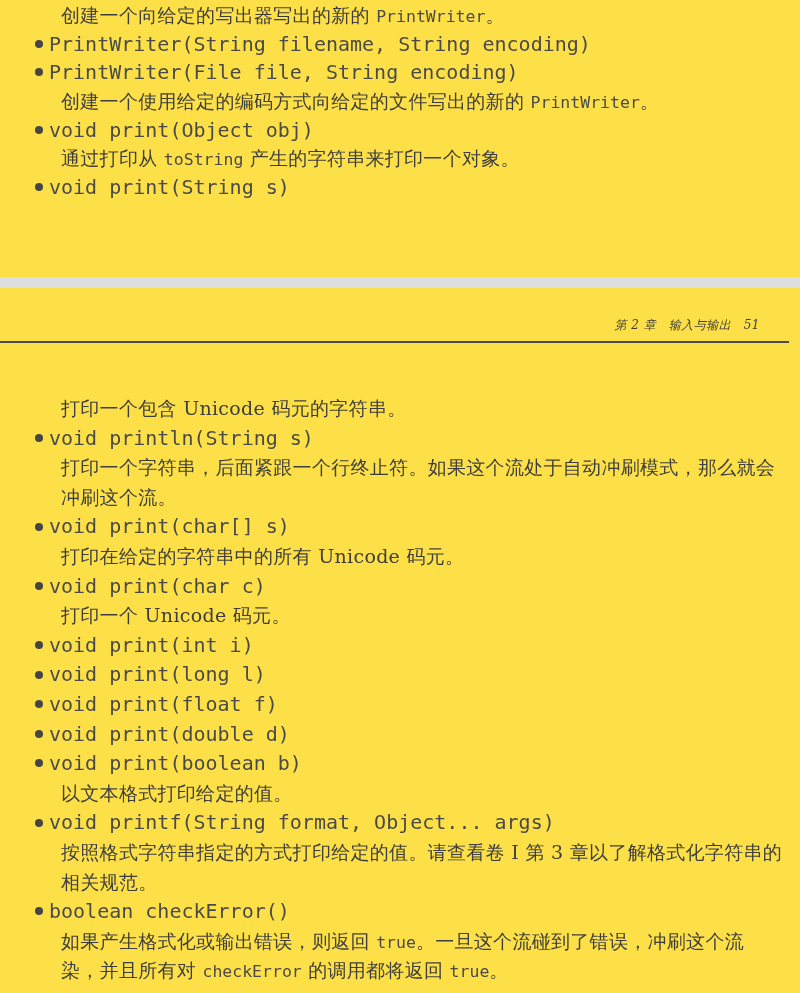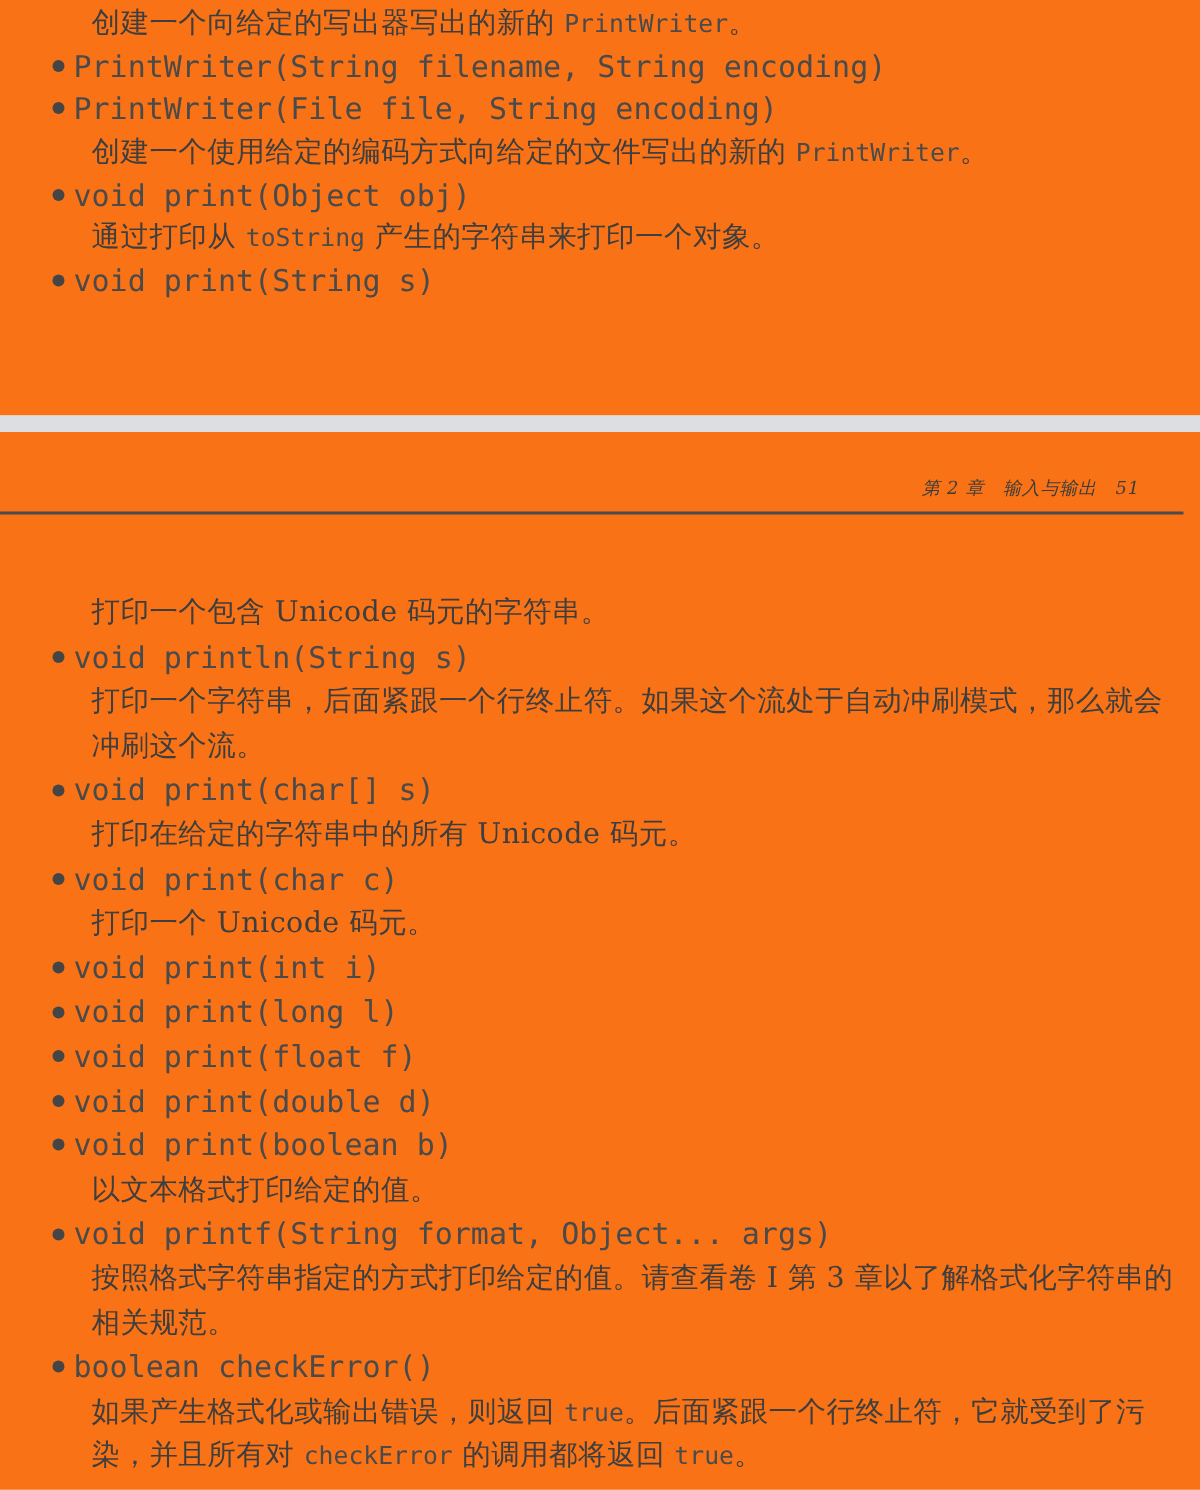--- a/index.html
+++ b/index.html
@@ -10,7 +10,7 @@
     overflow:hidden;
     font-family:"DejaVu Serif","Liberation Serif",serif;
   }
-  .scan-page { position:absolute; left:0; width:800px; background:#f97316; }
+  .scan-page { position:absolute; left:0; width:800px; background:#fde047; }
   #page-top { top:0; height:277px; }
   #page-divider { position:absolute; left:0; top:277px; width:800px; height:11px; background:#dcdee1; }
   #page-bottom { top:288px; height:705px; }

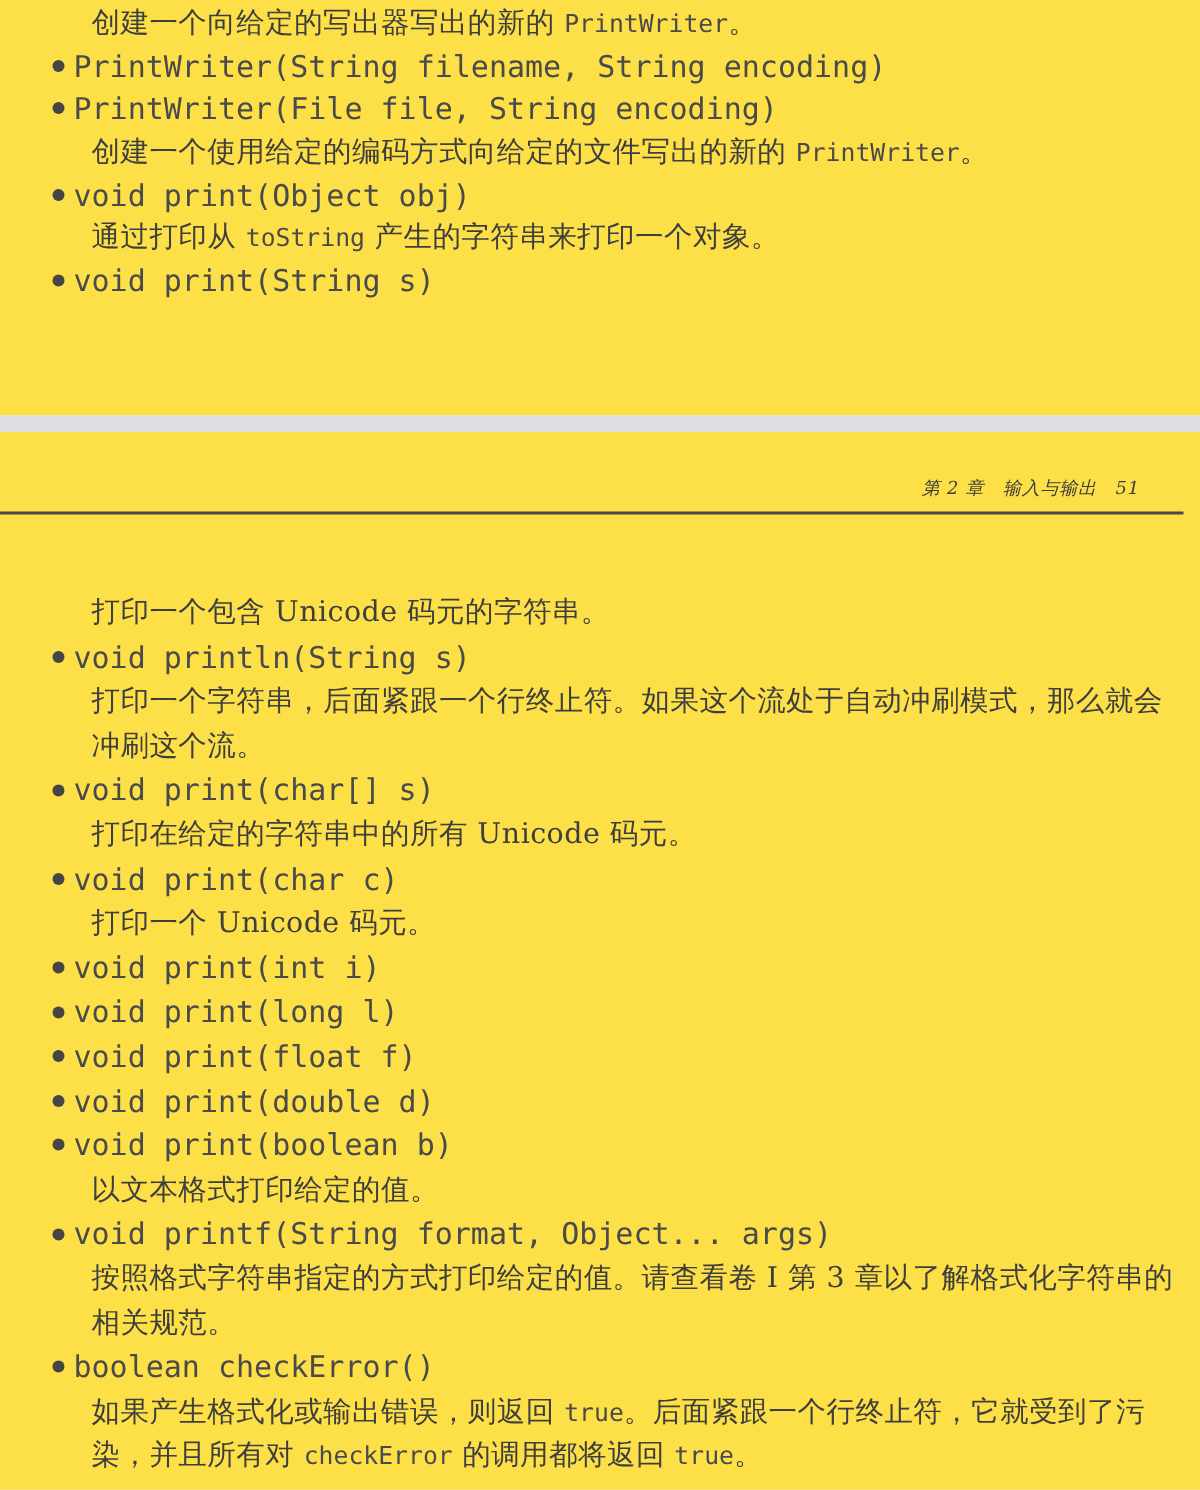--- a/index.html
+++ b/index.html
@@ -93,7 +93,7 @@
       <div class="line desc"><span class="cjk">按照格式字符串指定的方式打印给定的值。请查看卷 I 第 3 章以了解格式化字符串的</span></div>
       <div class="line desc"><span class="cjk">相关规范。</span></div>
       <div class="line code"><span class="bullet"></span><span class="mono">boolean checkError()</span></div>
-      <div class="line desc"><span class="cjk">如果产生格式化或输出错误，则返回 </span><span class="mono">true</span><span class="cjk">。后面紧跟一个行终止符，它就受到了污</span></div>
+      <div class="line desc"><span class="cjk">如果产生格式化或输出错误，则返回 </span><span class="mono">true</span><span class="cjk">。一旦这个流碰到了错误，冲刷这个流</span></div>
       <div class="line desc"><span class="cjk">染，并且所有对 </span><span class="mono">checkError</span><span class="cjk"> 的调用都将返回 </span><span class="mono">true</span><span class="cjk">。</span></div>
     </div>
 </div>

